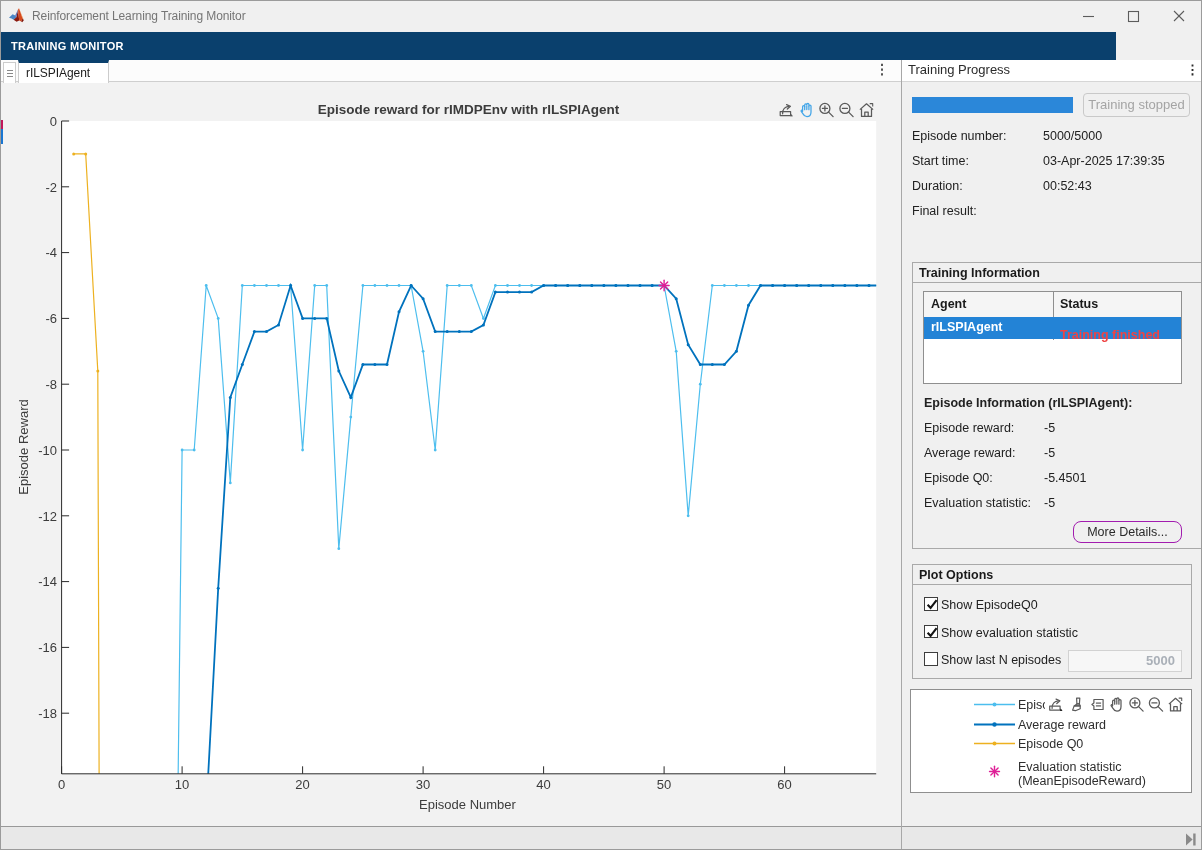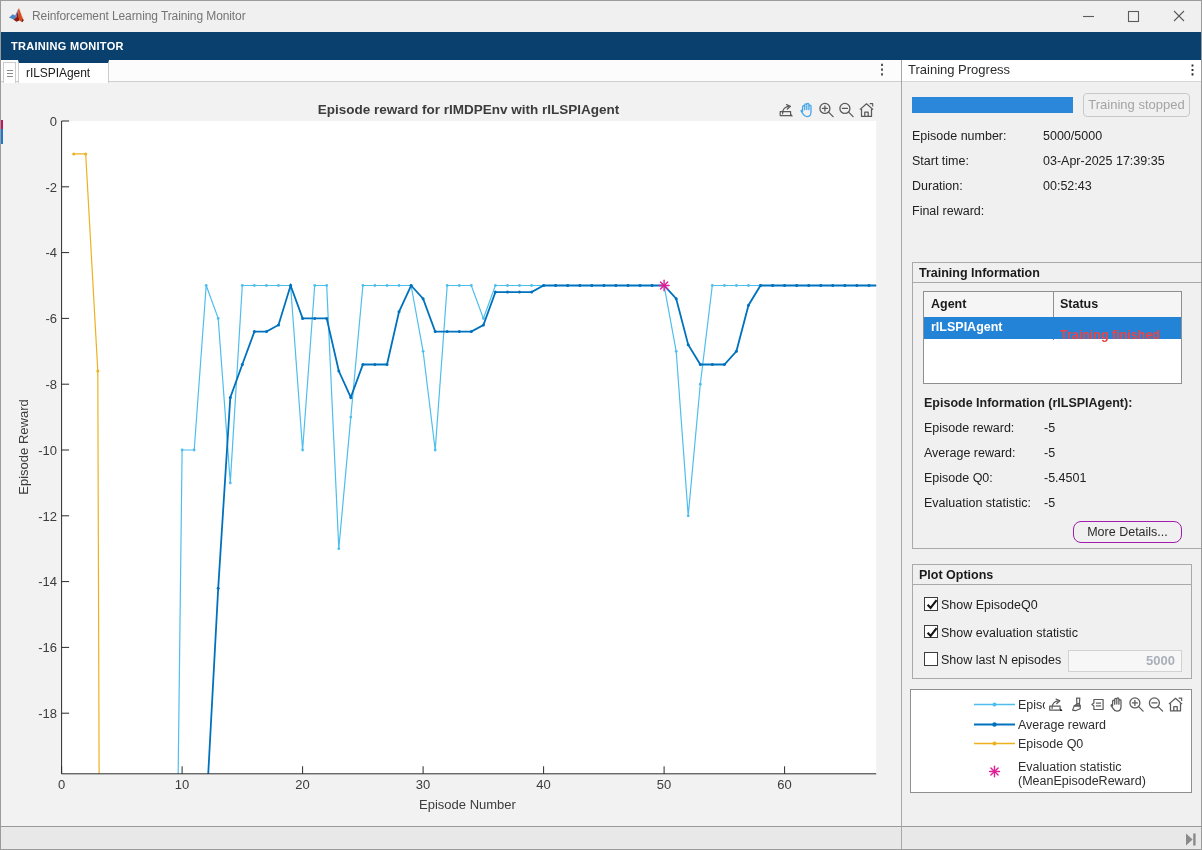--- a/index.html
+++ b/index.html
@@ -7,7 +7,7 @@
 .abs { position:absolute; }
 .titlebar { left:0; top:0; width:1200px; height:31px; background:#f0f0f0; }
 .title-txt { left:31px; top:8px; font-size:12px; letter-spacing:-0.1px; color:#757575; }
-.ribbon { left:0; top:31px; width:1200px; height:28px; background:#0A406D; }
+.ribbon { left:0; top:31px; width:1115px; height:28px; background:#0A406D; }
 .ribbon-txt { left:10px; top:8px; font-size:11px; font-weight:bold; color:#fff; letter-spacing:.3px; }
 .tabstrip { left:0; top:59px; width:900px; height:22px; background:#fcfcfc; border-bottom:1px solid #cfcfcf; }
 .handle { left:2px; top:2px; width:13px; height:21px; background:#fff; border:1px solid #ccc; border-bottom:none; z-index:4; }

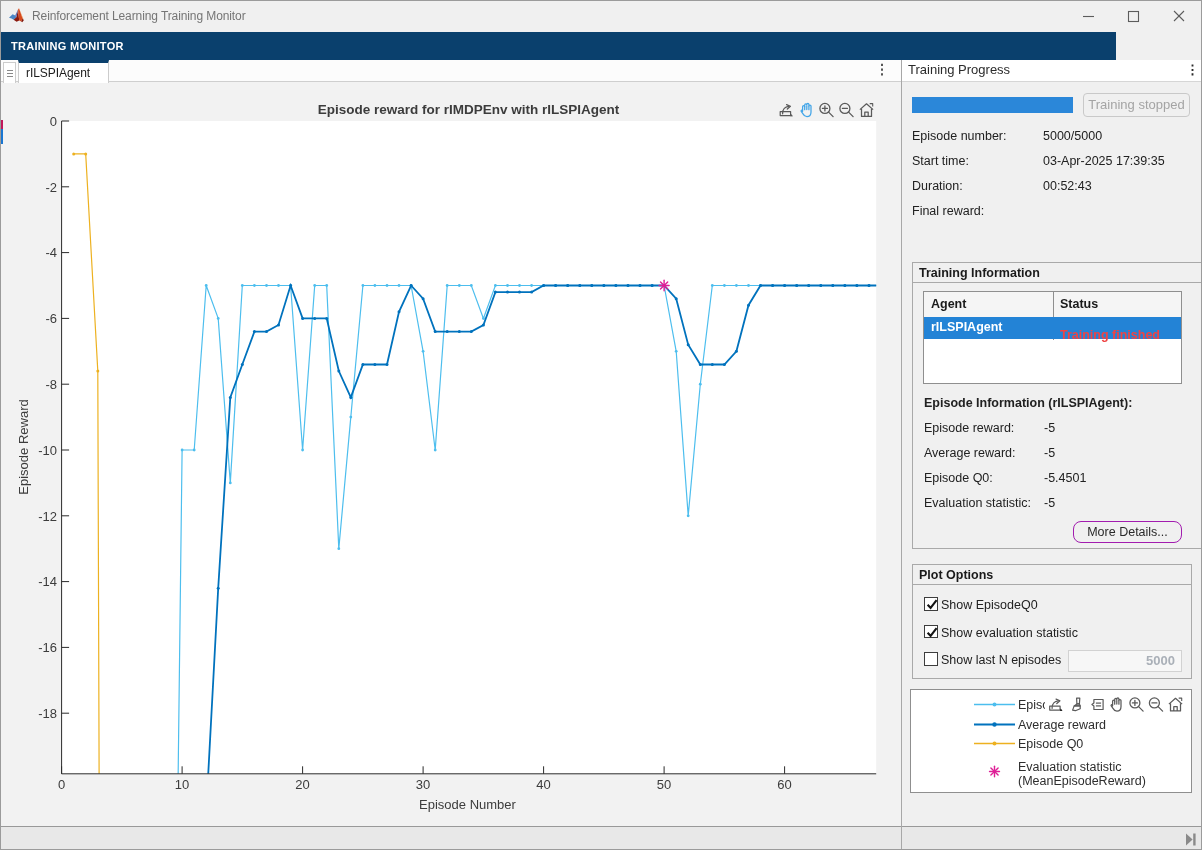--- a/index.html
+++ b/index.html
@@ -331,7 +331,7 @@
     <span class="abs lab" style="left:141px;top:94px">03-Apr-2025 17:39:35</span>
   <span class="abs lab" style="left:10px;top:119px">Duration:</span>
     <span class="abs lab" style="left:141px;top:119px">00:52:43</span>
-  <span class="abs lab" style="left:10px;top:144px">Final reward:</span>
+  <span class="abs lab" style="left:10px;top:144px">Final result:</span>
 
   <div class="abs gbox" style="left:10px;top:202px;width:300px;height:287px">
     <span class="btitle">Training Information</span>

